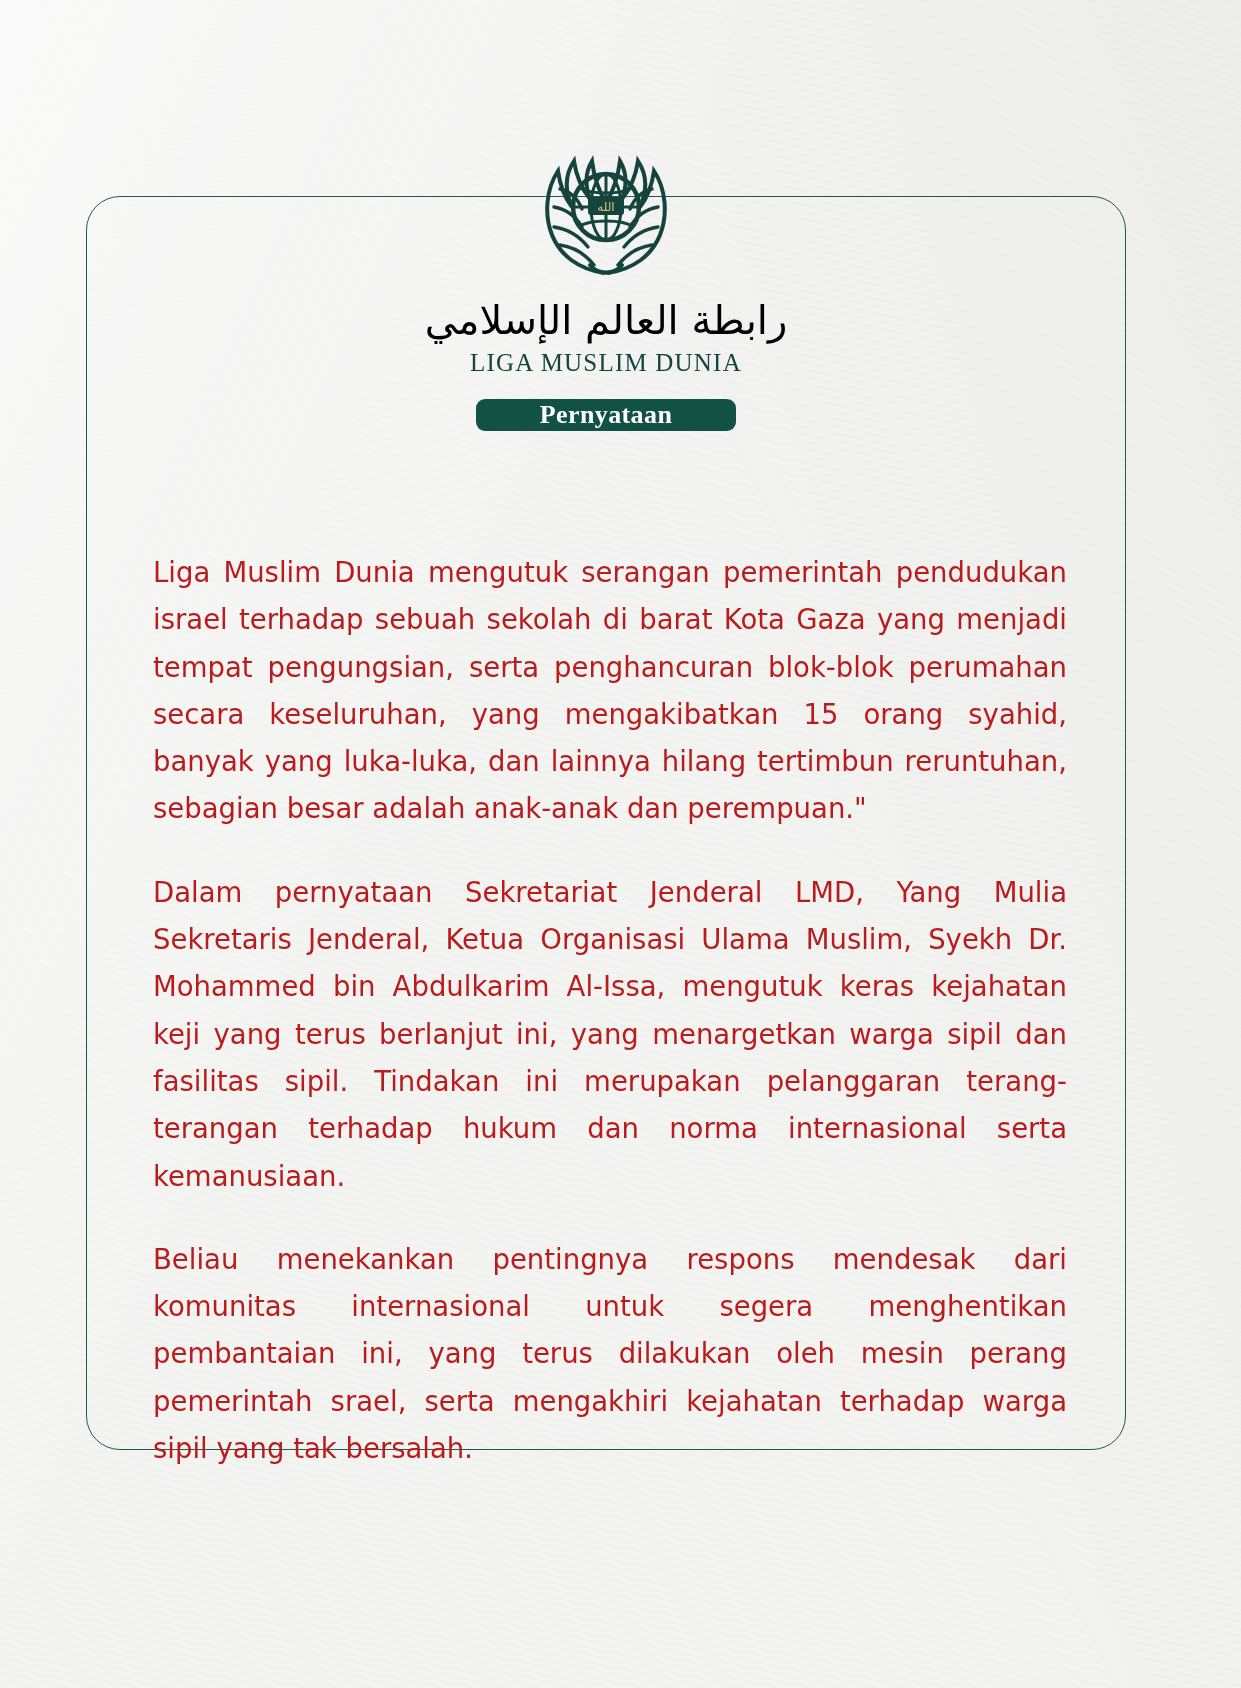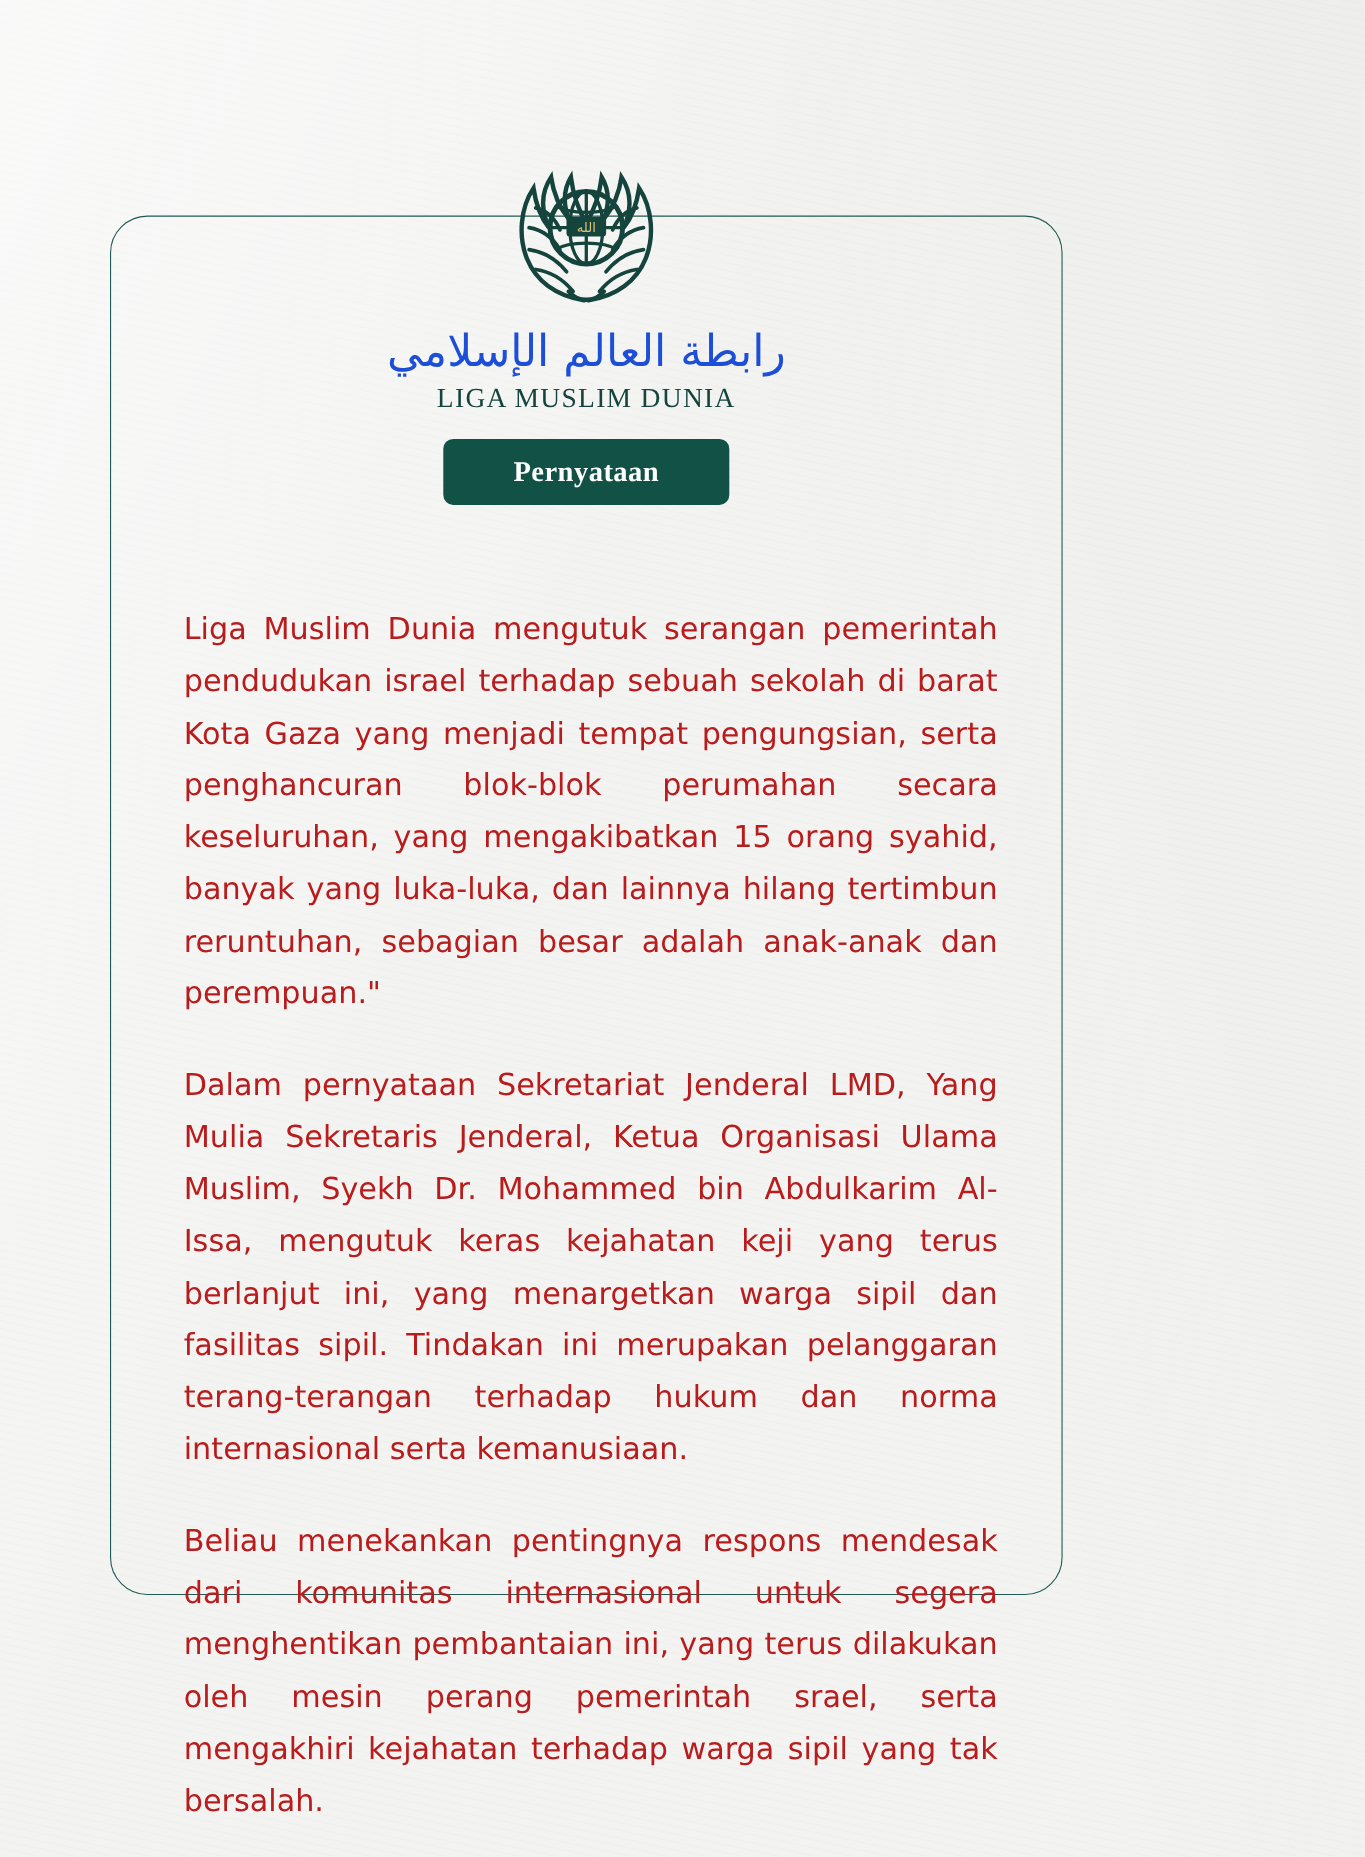--- a/index.html
+++ b/index.html
@@ -30,9 +30,9 @@
 
   .card {
     position: absolute;
-    left: 100px;
+    left: 86px;
     top: 196px;
-    width: 866px;
+    width: 1040px;
     height: 1254px;
     border: 1.6px solid #1f5a52;
     border-radius: 34px;

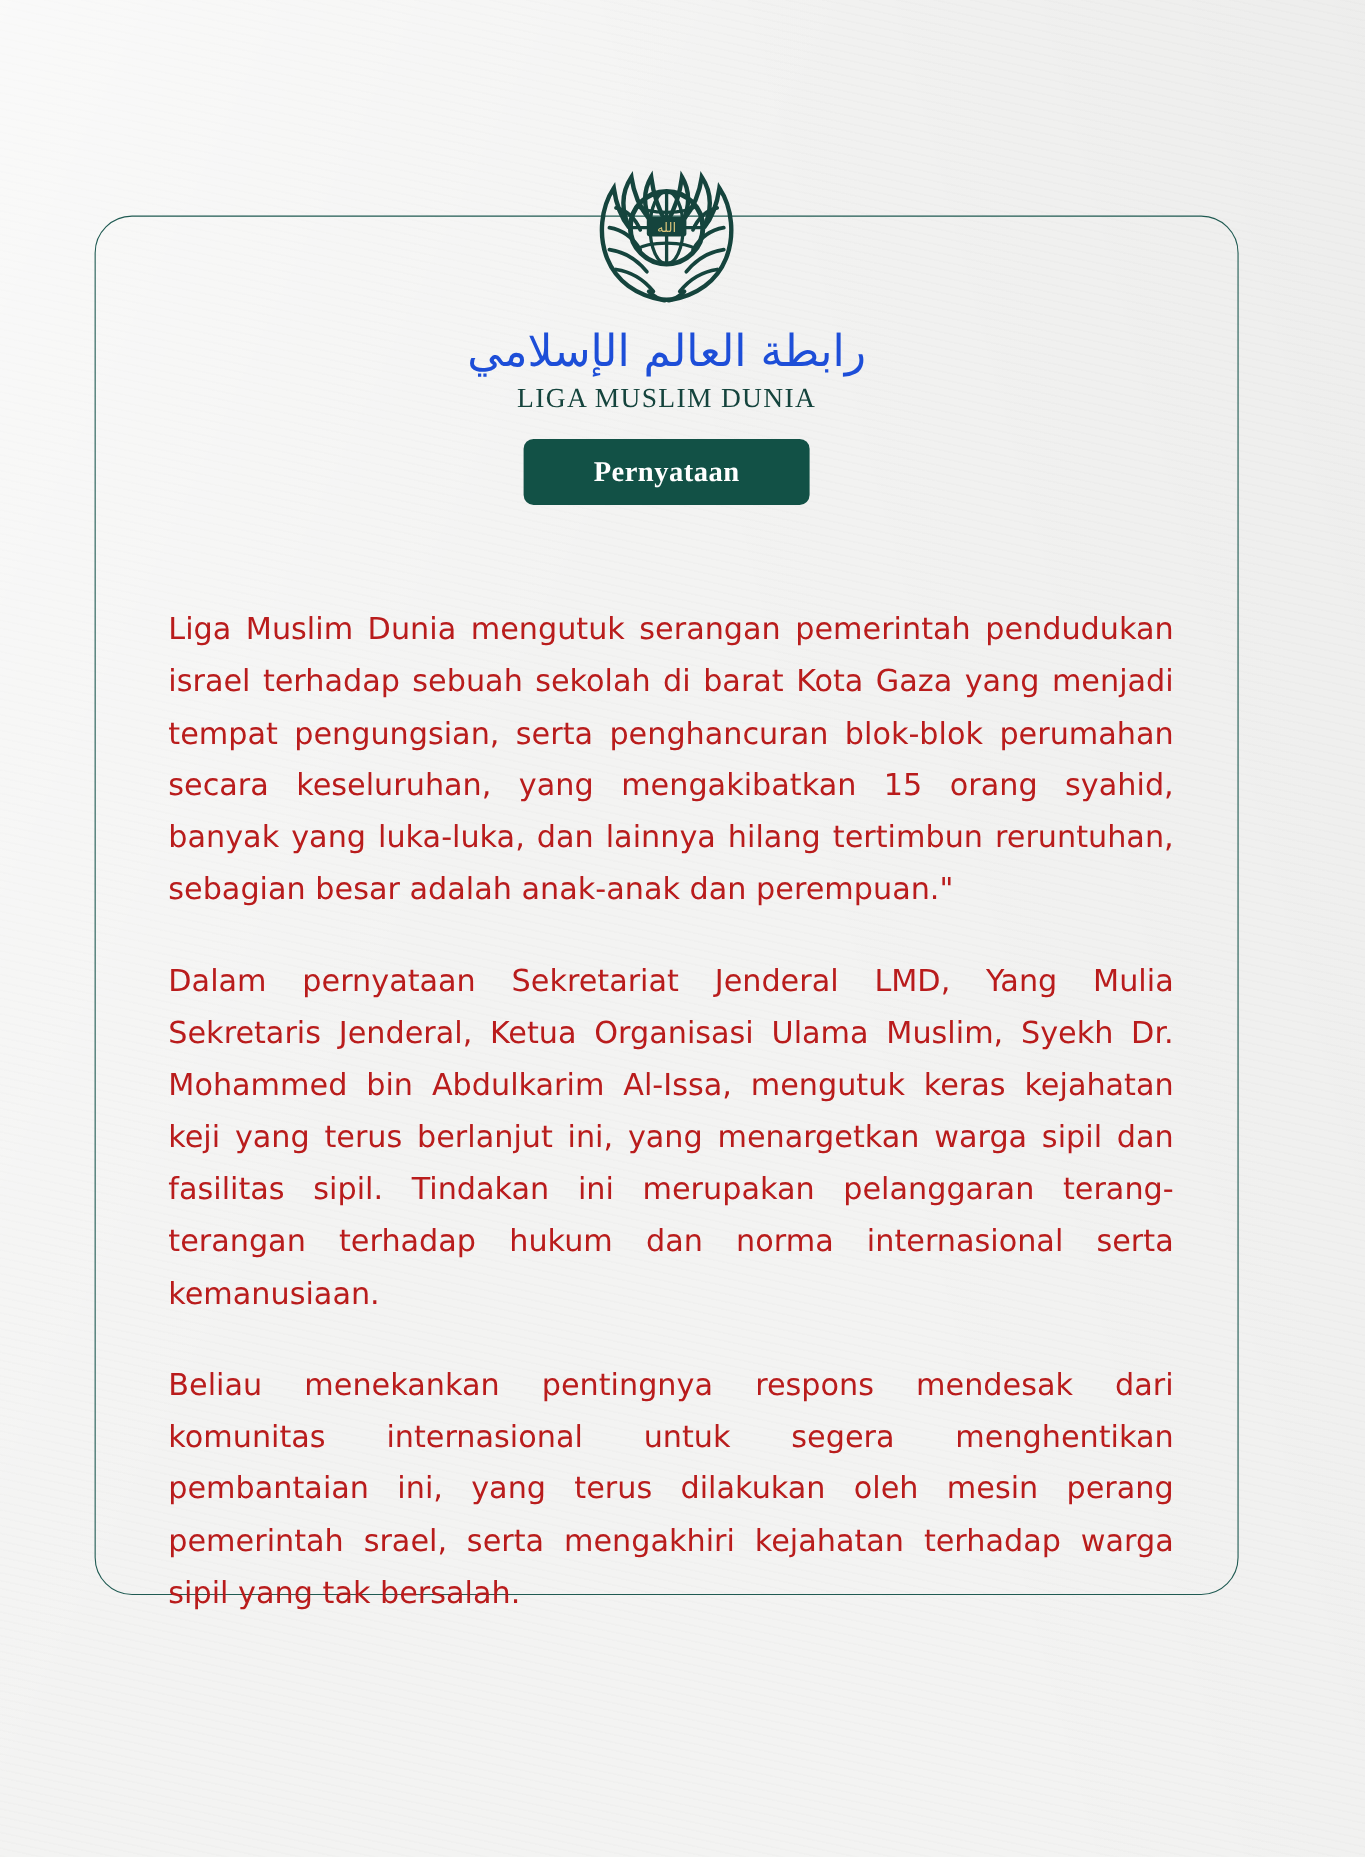--- a/index.html
+++ b/index.html
@@ -61,7 +61,7 @@
     margin-top: 12px;
     font-family: "DejaVu Sans", sans-serif;
     font-size: 40px;
-    color: #1d4ed8;
+    color: #000000;
     direction: rtl;
     letter-spacing: 0.5px;
     line-height: 1.15;

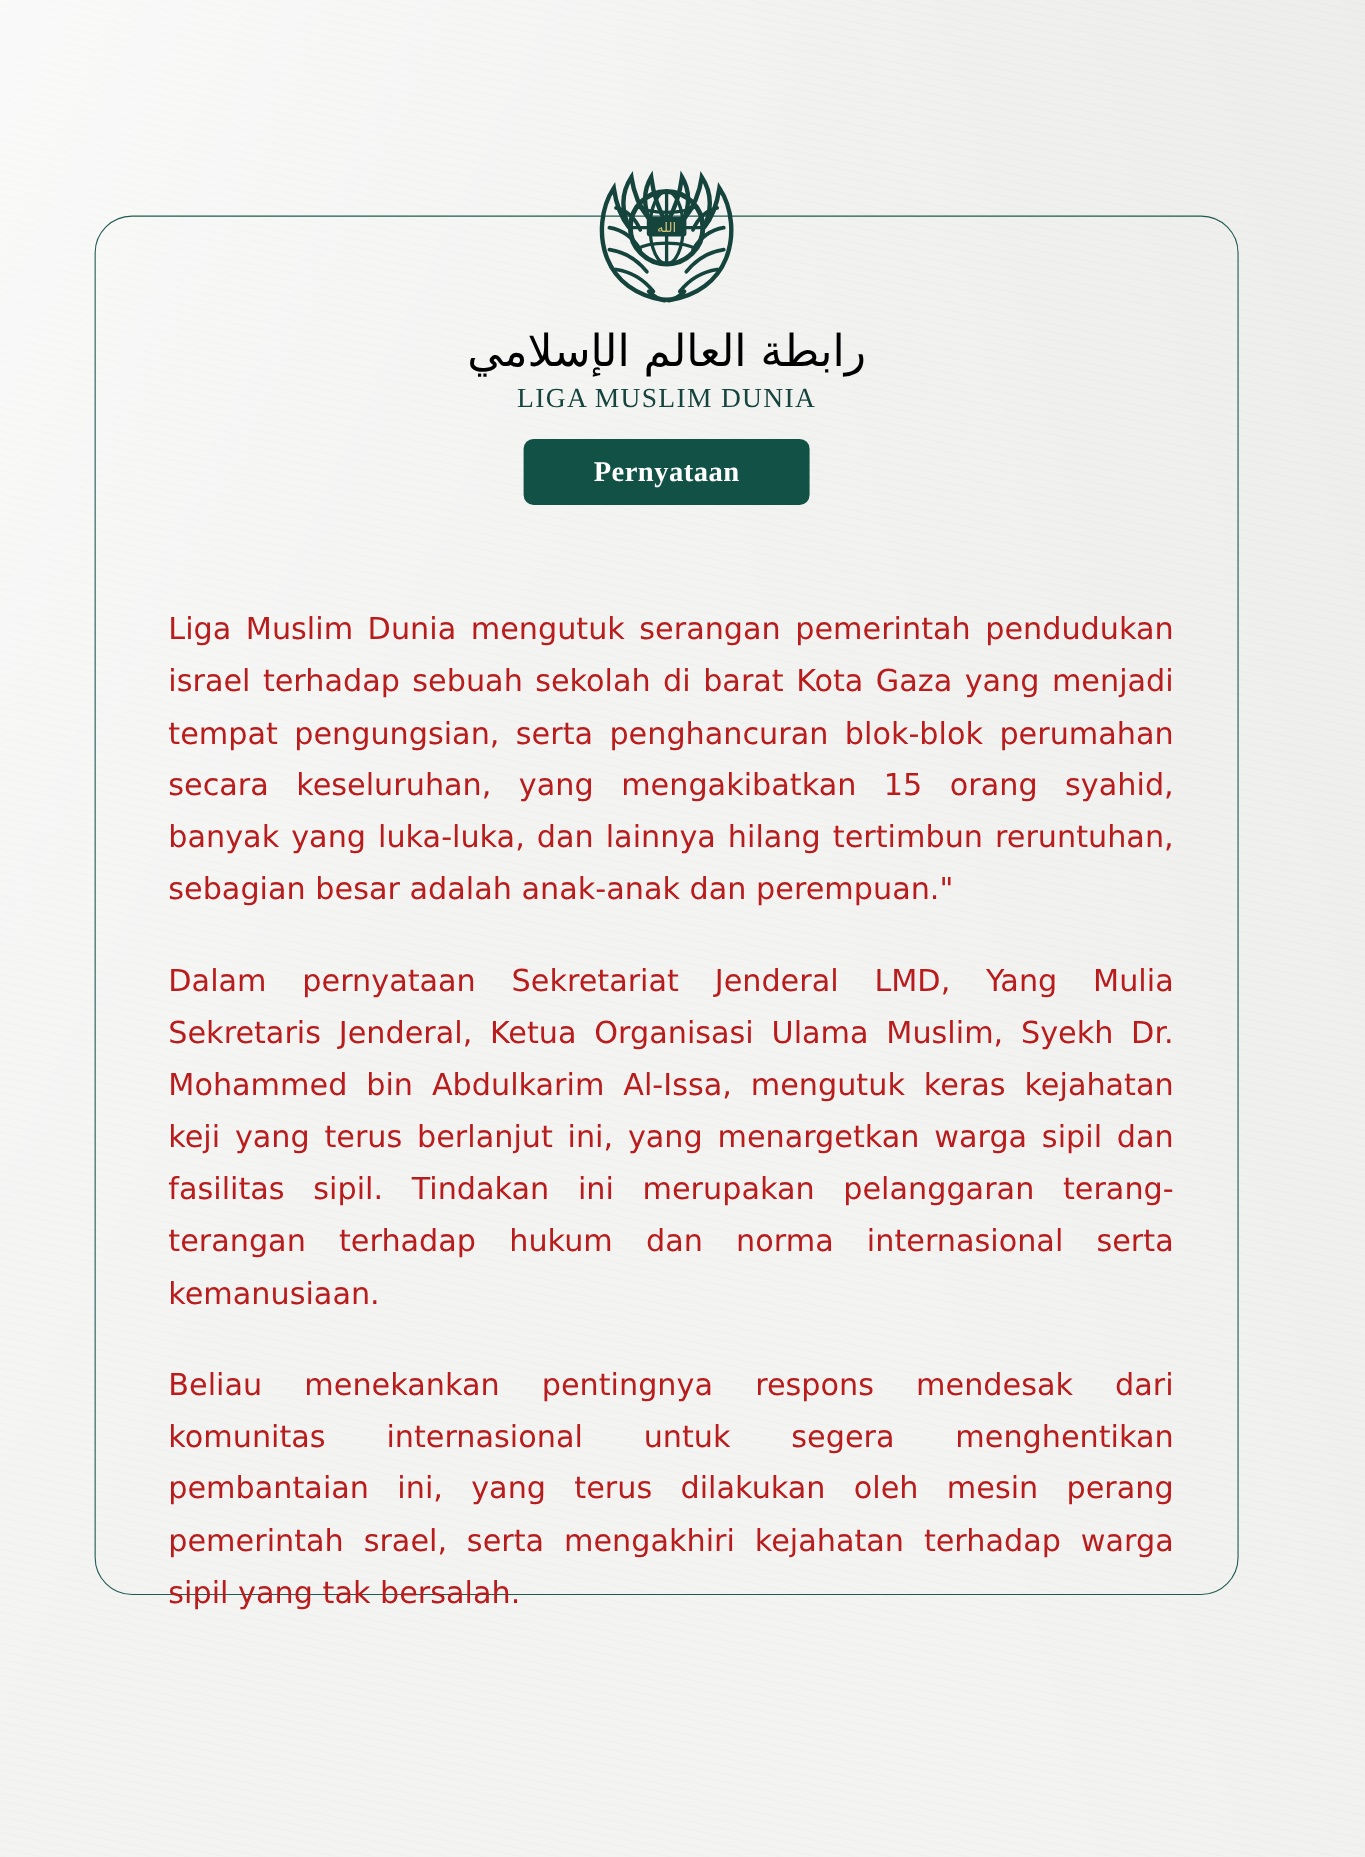--- a/index.html
+++ b/index.html
@@ -85,7 +85,7 @@
     font-weight: bold;
     font-size: 26px;
     letter-spacing: 0.4px;
-    padding: 15px 64px;
+    padding: 1px 64px;
     border-radius: 9px;
     display: inline-block;
   }

